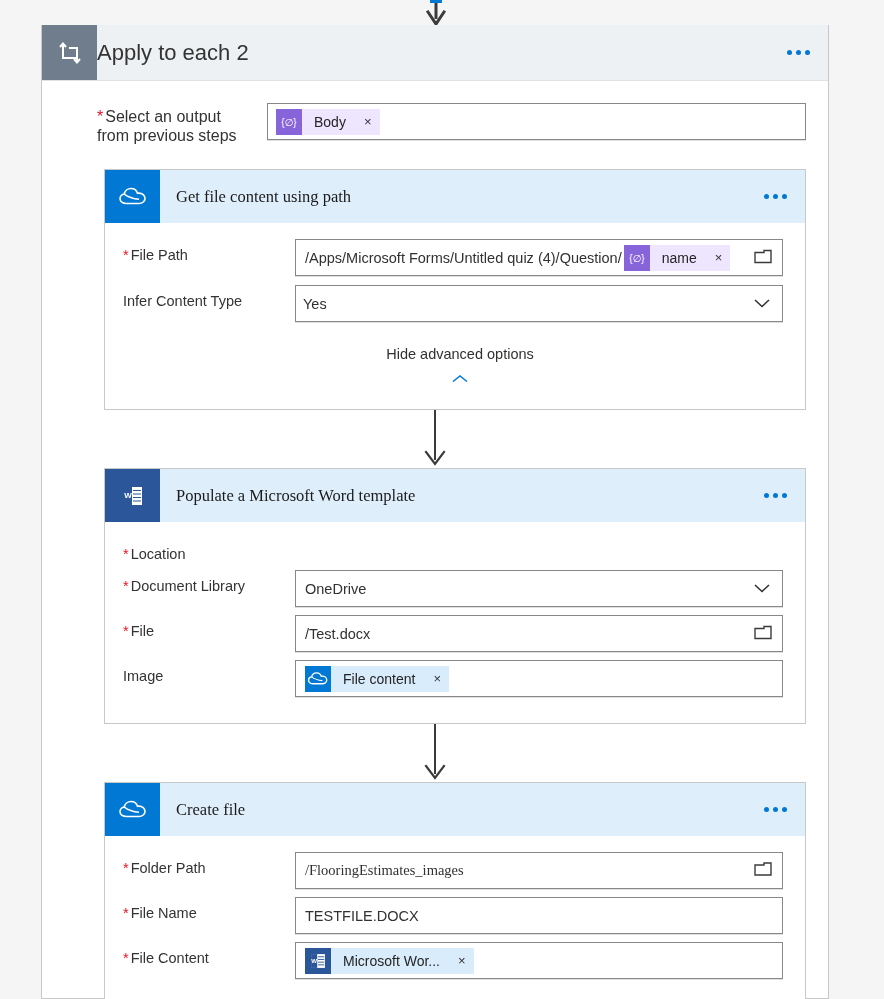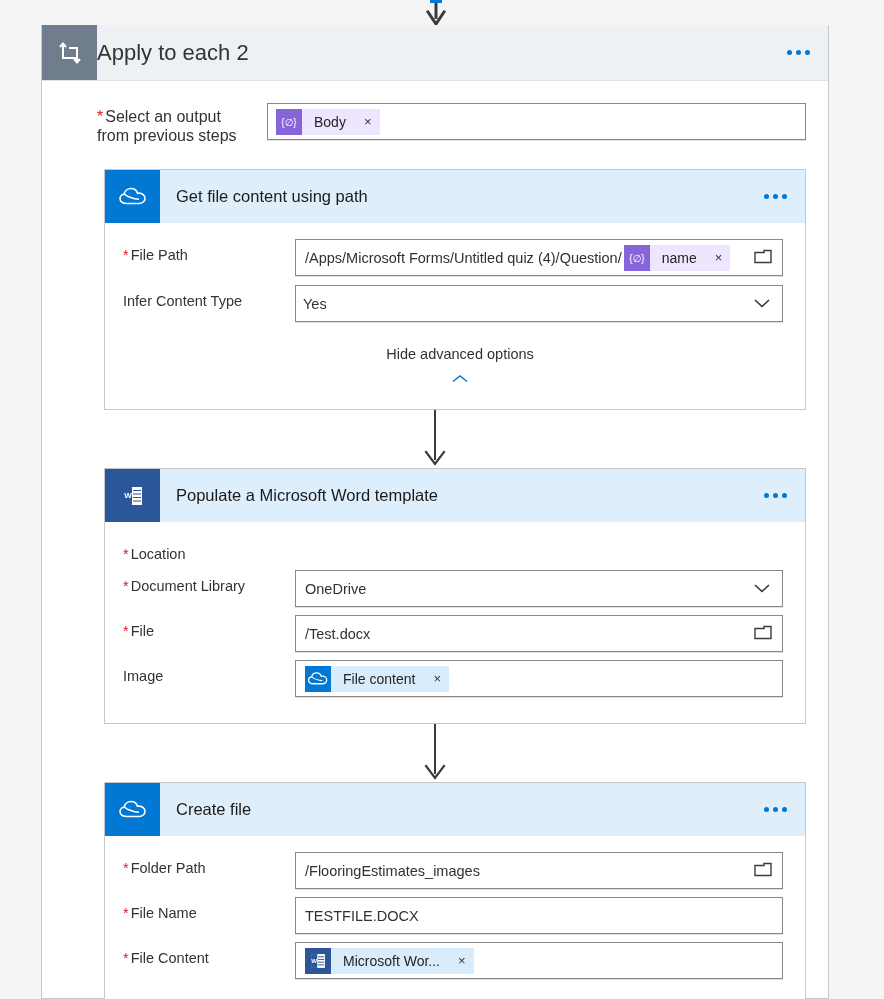--- a/index.html
+++ b/index.html
@@ -157,6 +157,7 @@
     padding-left: 16px;
     font-size: 16.5px;
     color: #1b1b1b;
+    font-family: Liberation Serif, serif;
   }
   .action-body { padding: 16px 22px 18px 18px; }
 

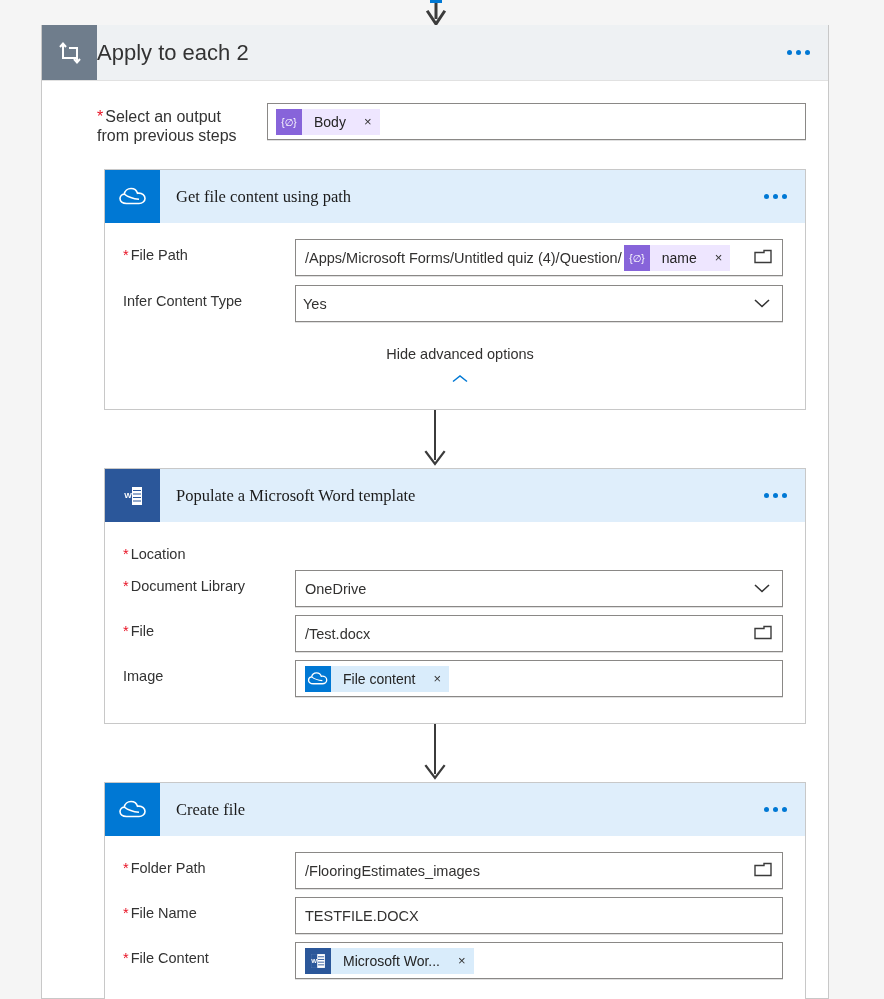--- a/index.html
+++ b/index.html
@@ -451,7 +451,7 @@
               <span class="req">*</span><span>Folder Path</span>
             </div>
             <div class="prop-control">
-              <div class="input-box" style="height:37px; position:relative; padding-left:9px;">
+              <div class="input-box" style="height:37px; position:relative; padding-left:9px;font-family:Liberation Serif, serif;">
                 <span>/FlooringEstimates_images</span>
                 <span class="folder-btn">
                   <svg width="22" height="18" viewBox="0 0 22 18">

